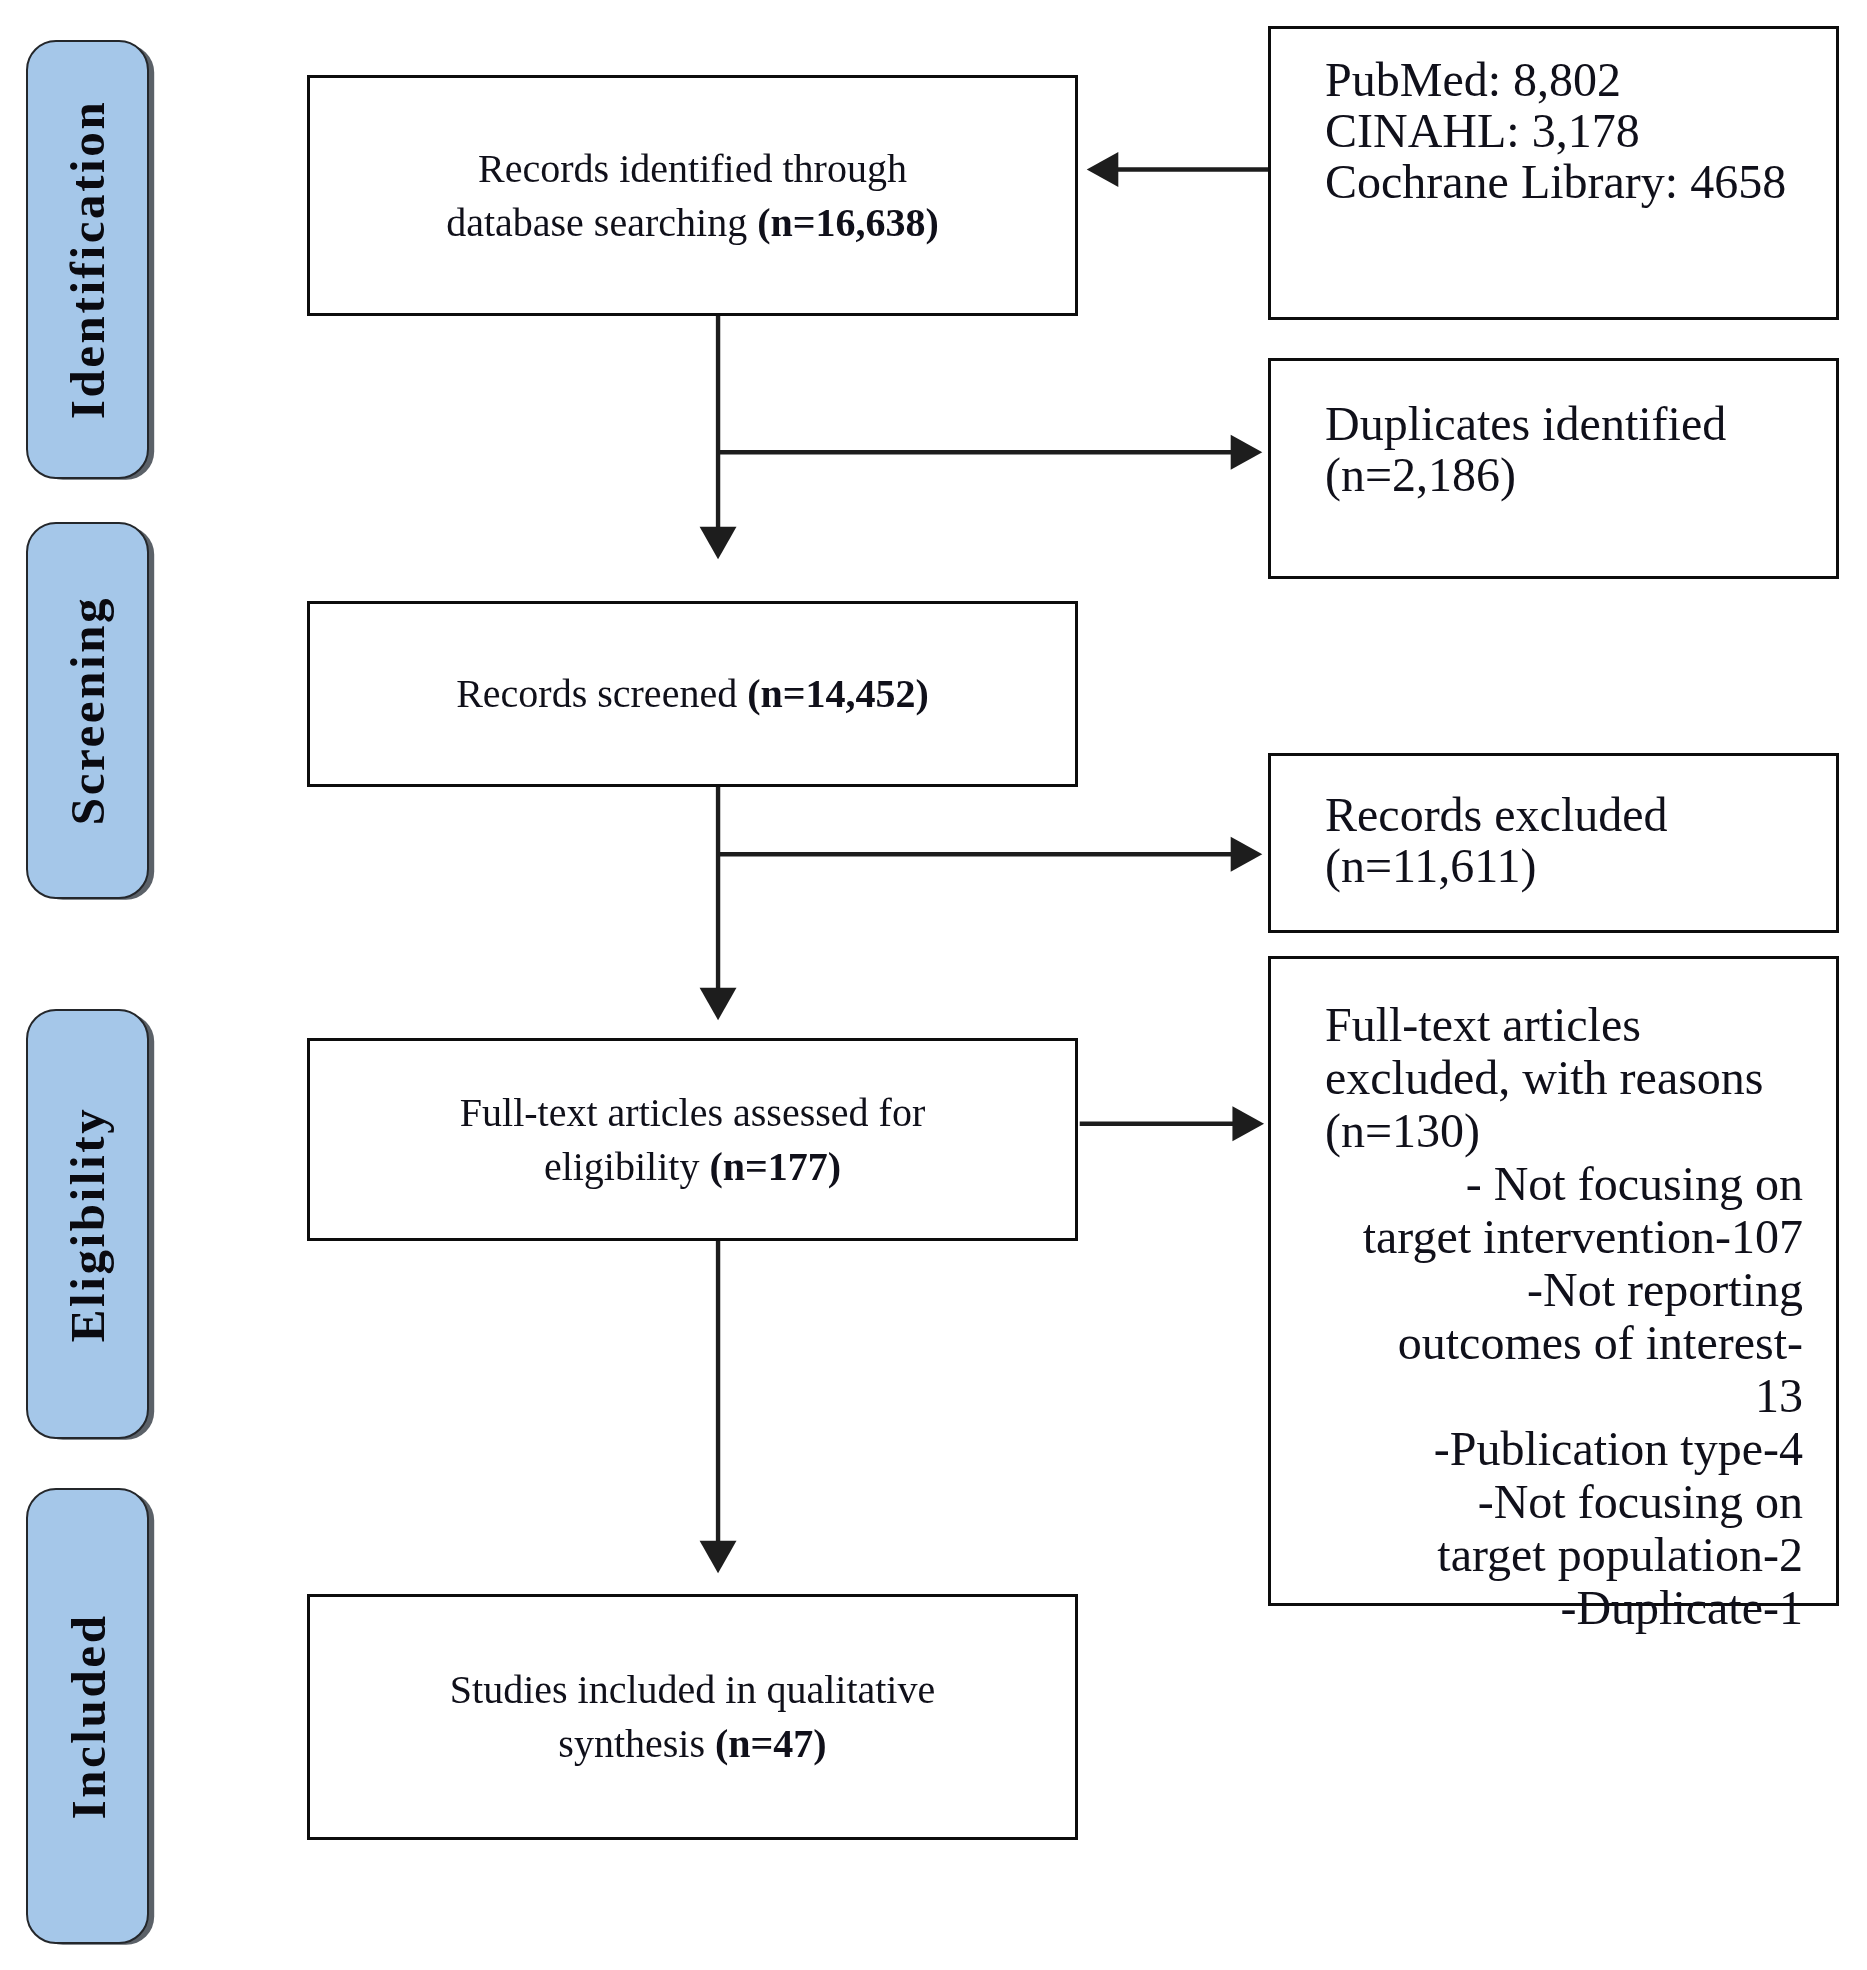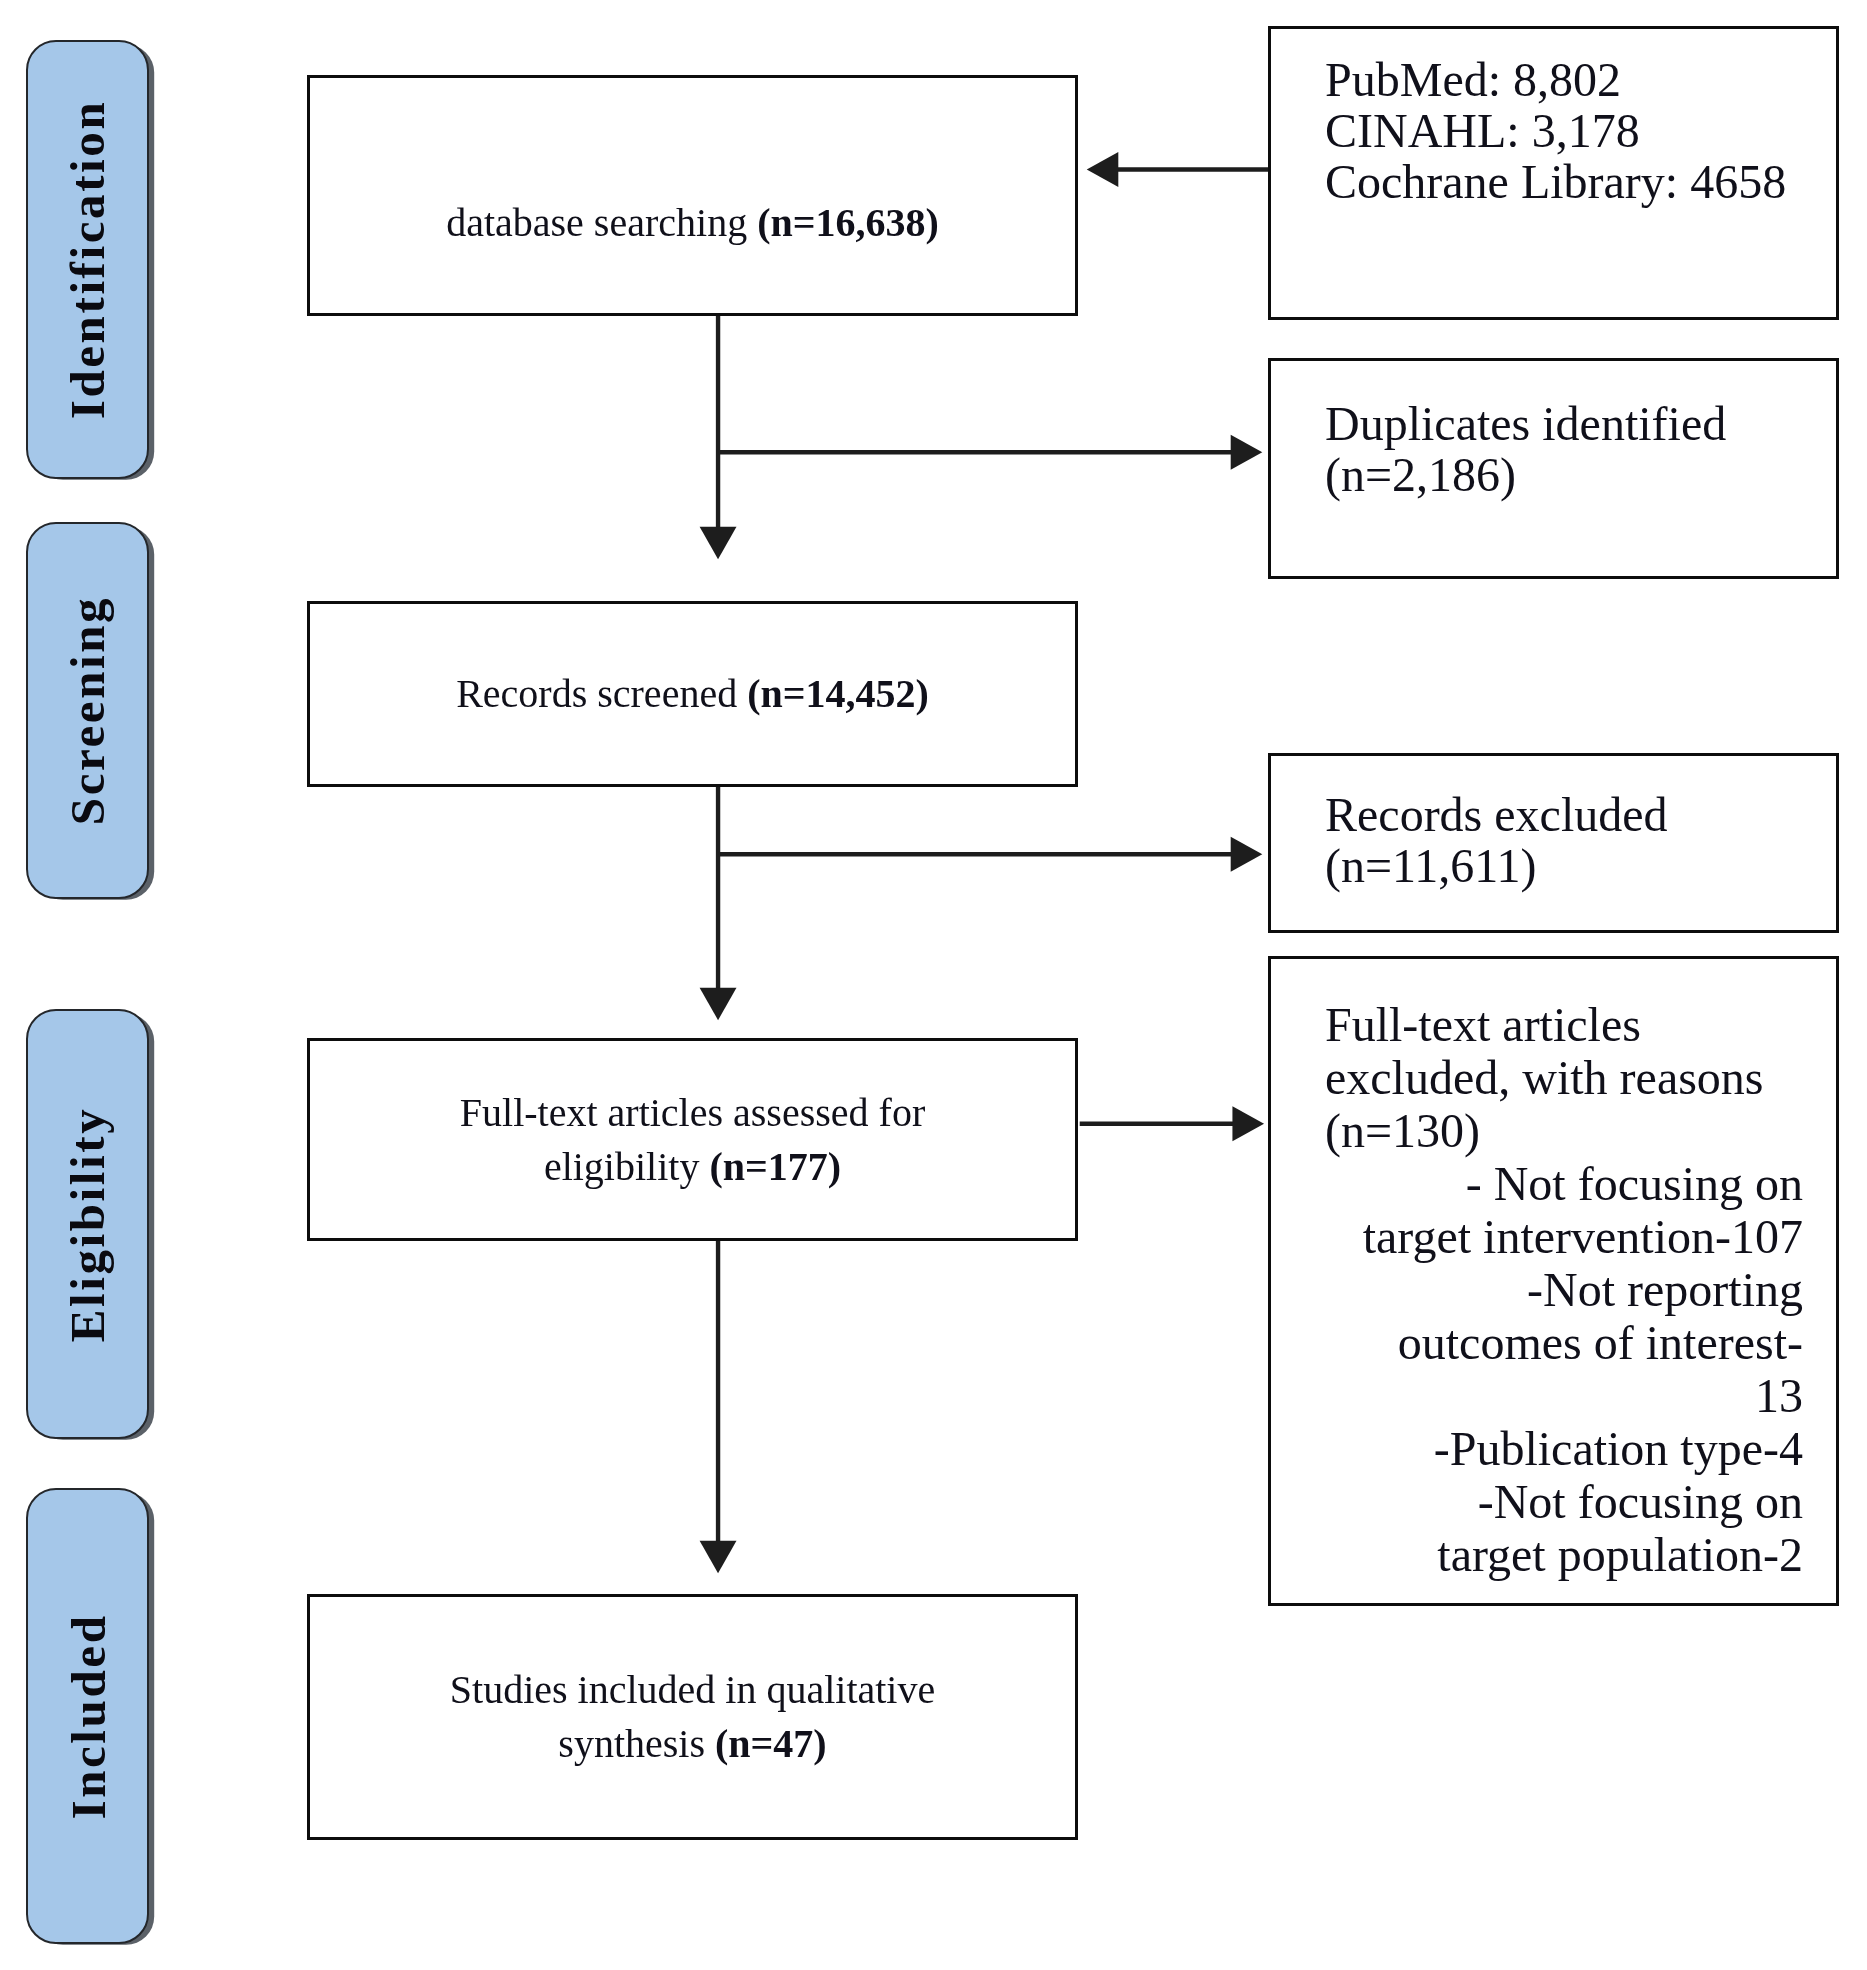--- a/index.html
+++ b/index.html
@@ -126,7 +126,7 @@
 
   <div class="fbox main bx-identified">
     <div>
-      <br>
+      <span>Records identified through</span><br>
       <span>database searching </span><b>(n=16,638)</b>
     </div>
   </div>

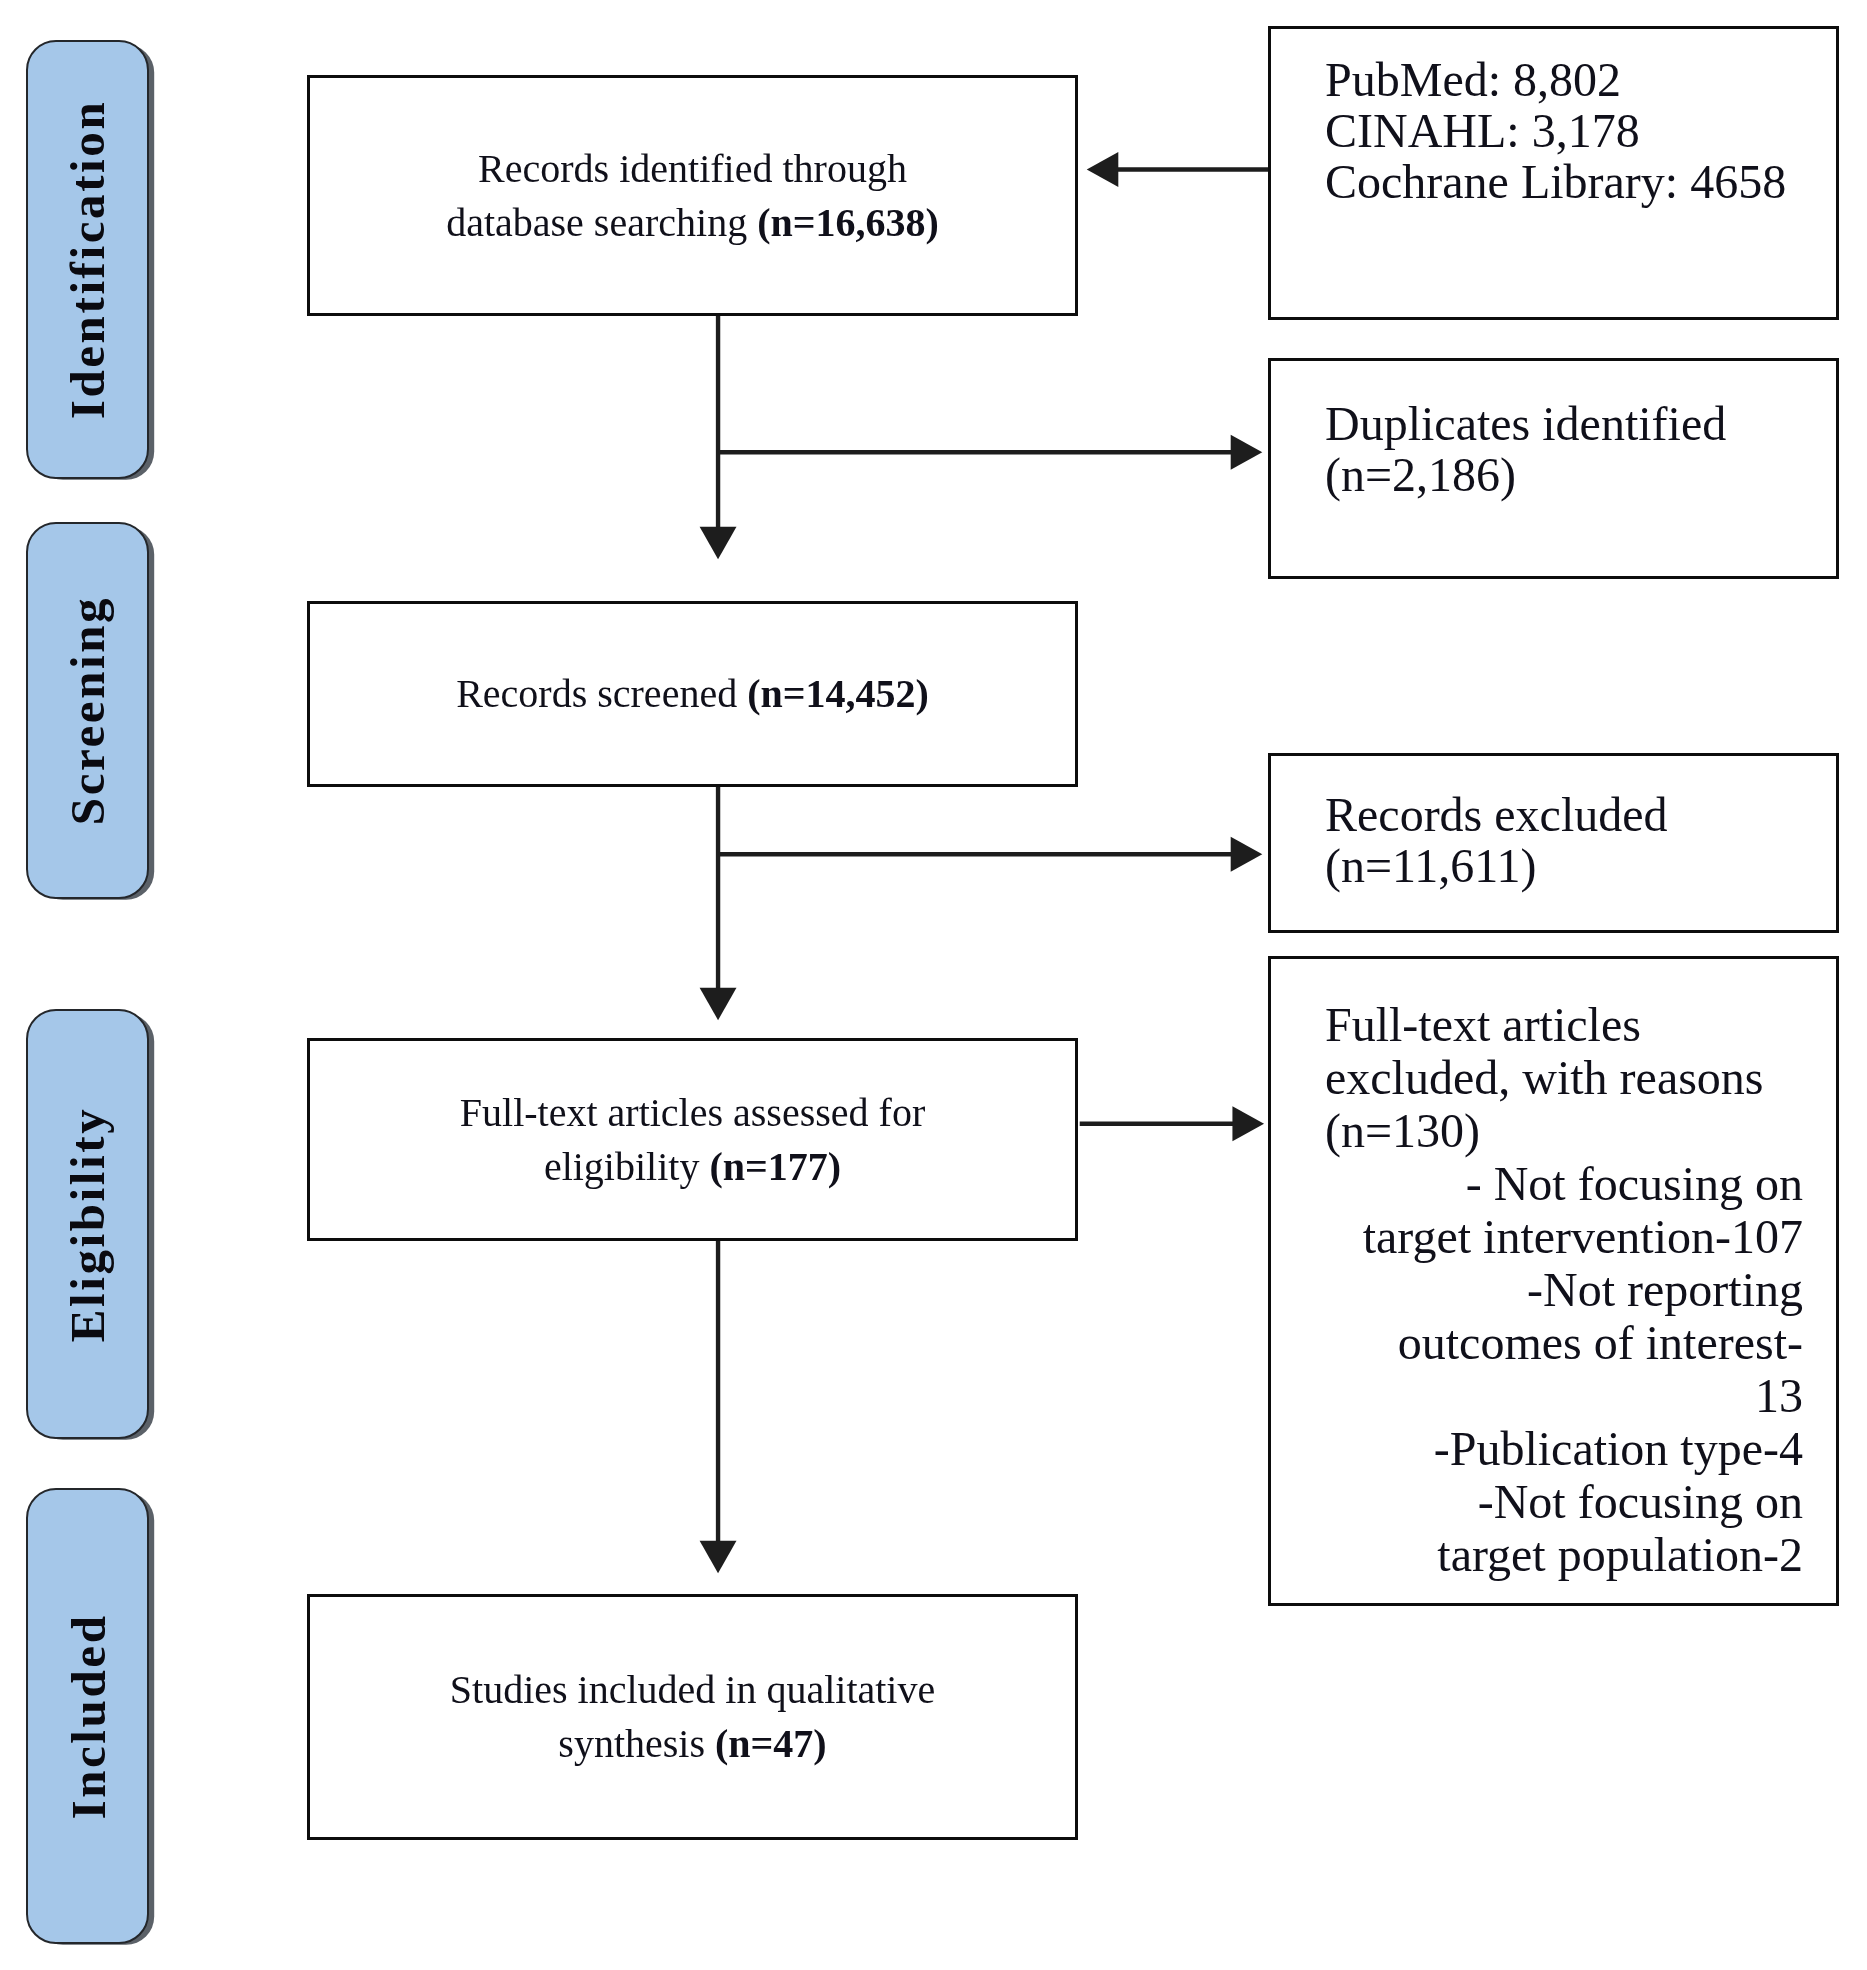--- a/index.html
+++ b/index.html
@@ -174,6 +174,7 @@
         <div class="reason-item">-Not reporting outcomes of interest-13</div>
         <div class="reason-item">-Publication type-4</div>
         <div class="reason-item">-Not focusing on target population-2</div>
+        <div class="reason-item">-Duplicate-1</div>
       </div>
   </div>
 

